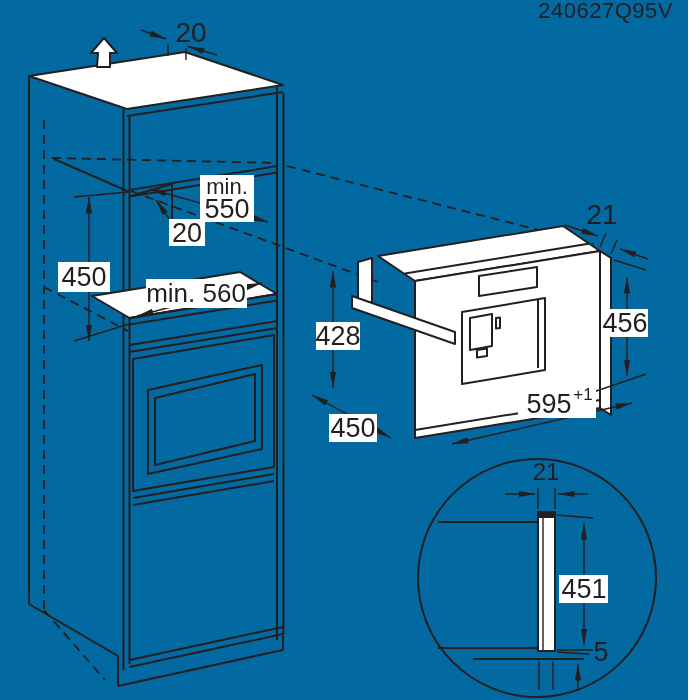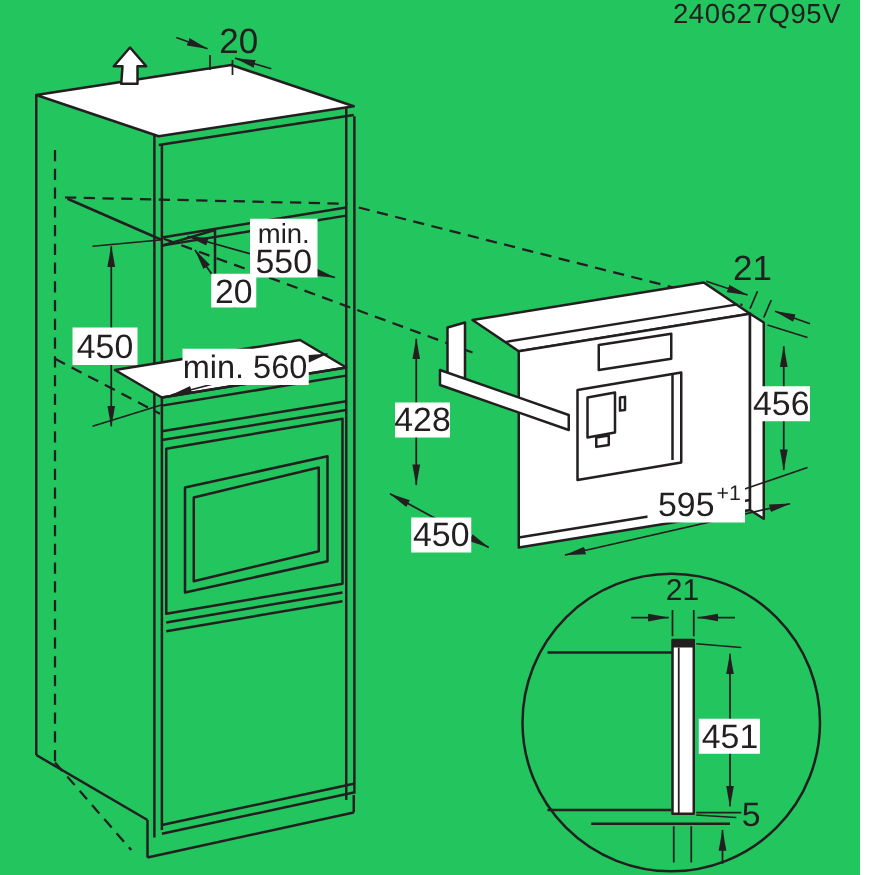--- a/index.html
+++ b/index.html
@@ -4,7 +4,7 @@
 <style>
   :root { --c:#231f20; }
   html,body { margin:0; padding:0; background:#fff; }
-  .stage { position:relative; width:688px; height:700px; background:#22c55e; overflow:hidden; }
+  .stage { position:relative; width:688px; height:700px; background:#0369a1; overflow:hidden; }
   .ln   { fill:none; stroke:var(--c); stroke-width:2; stroke-linejoin:round; }
   .thin { fill:none; stroke:var(--c); stroke-width:1.4; stroke-linejoin:round; }
   .fw   { fill:#ffffff; stroke:var(--c); stroke-width:2; stroke-linejoin:round; }

